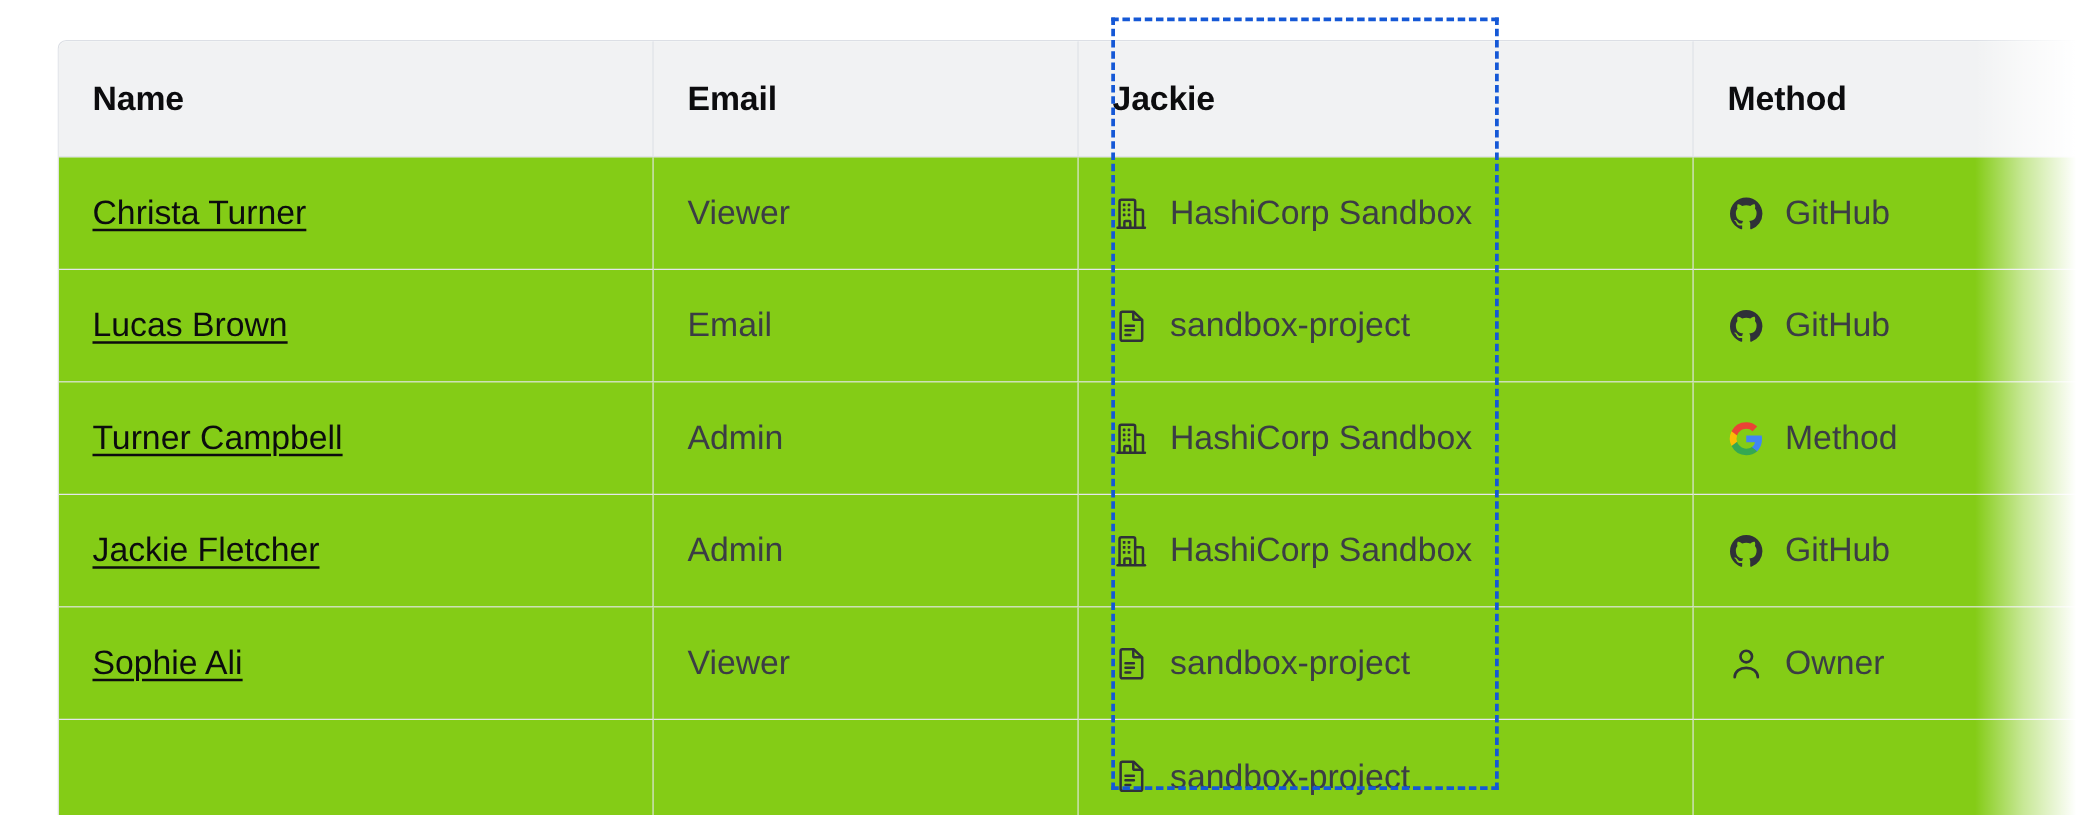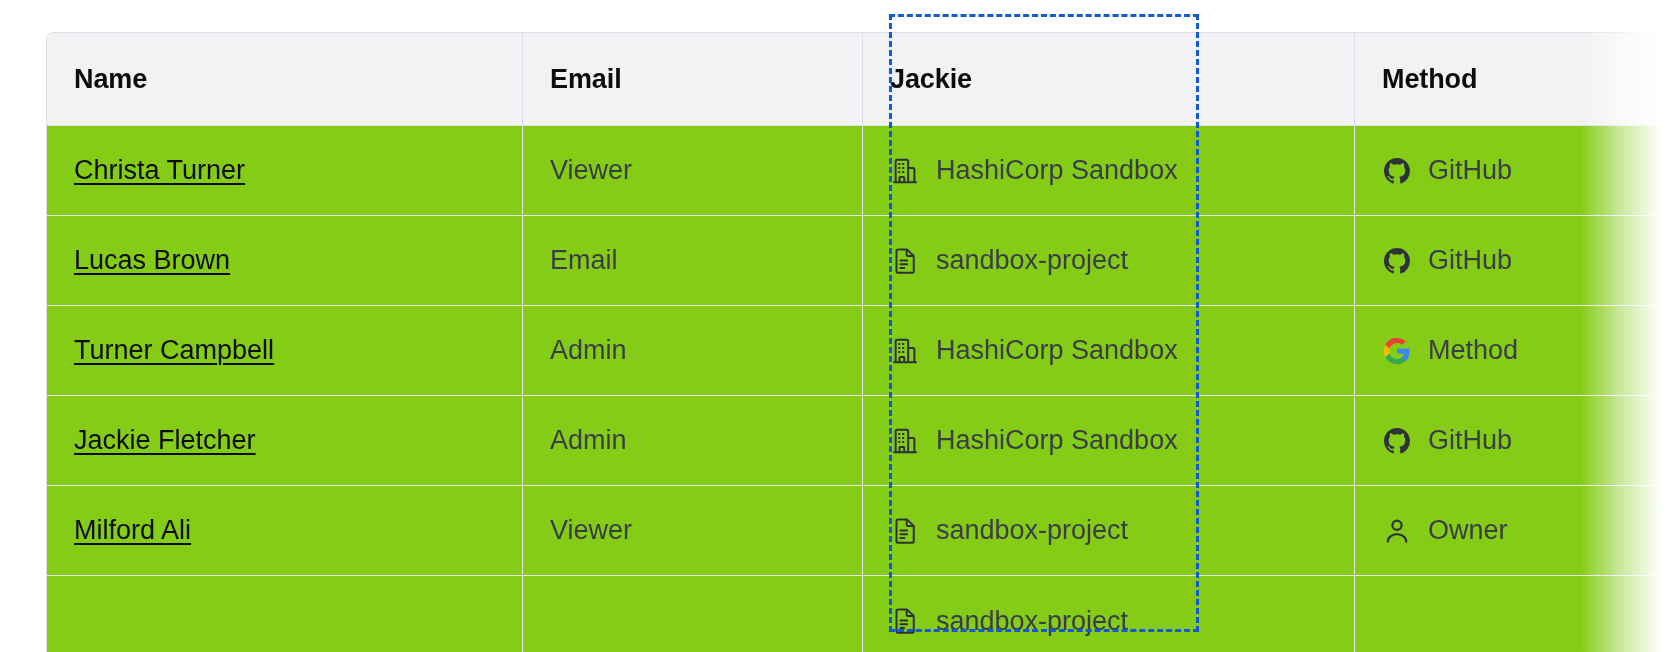--- a/index.html
+++ b/index.html
@@ -275,7 +275,7 @@
             </td>
           </tr>
           <tr>
-            <td><span class="name-link">Milford Ali</span></td>
+            <td><span class="name-link">Sophie Ali</span></td>
             <td><span>Viewer</span></td>
             <td>
               <div class="cell-flex">

